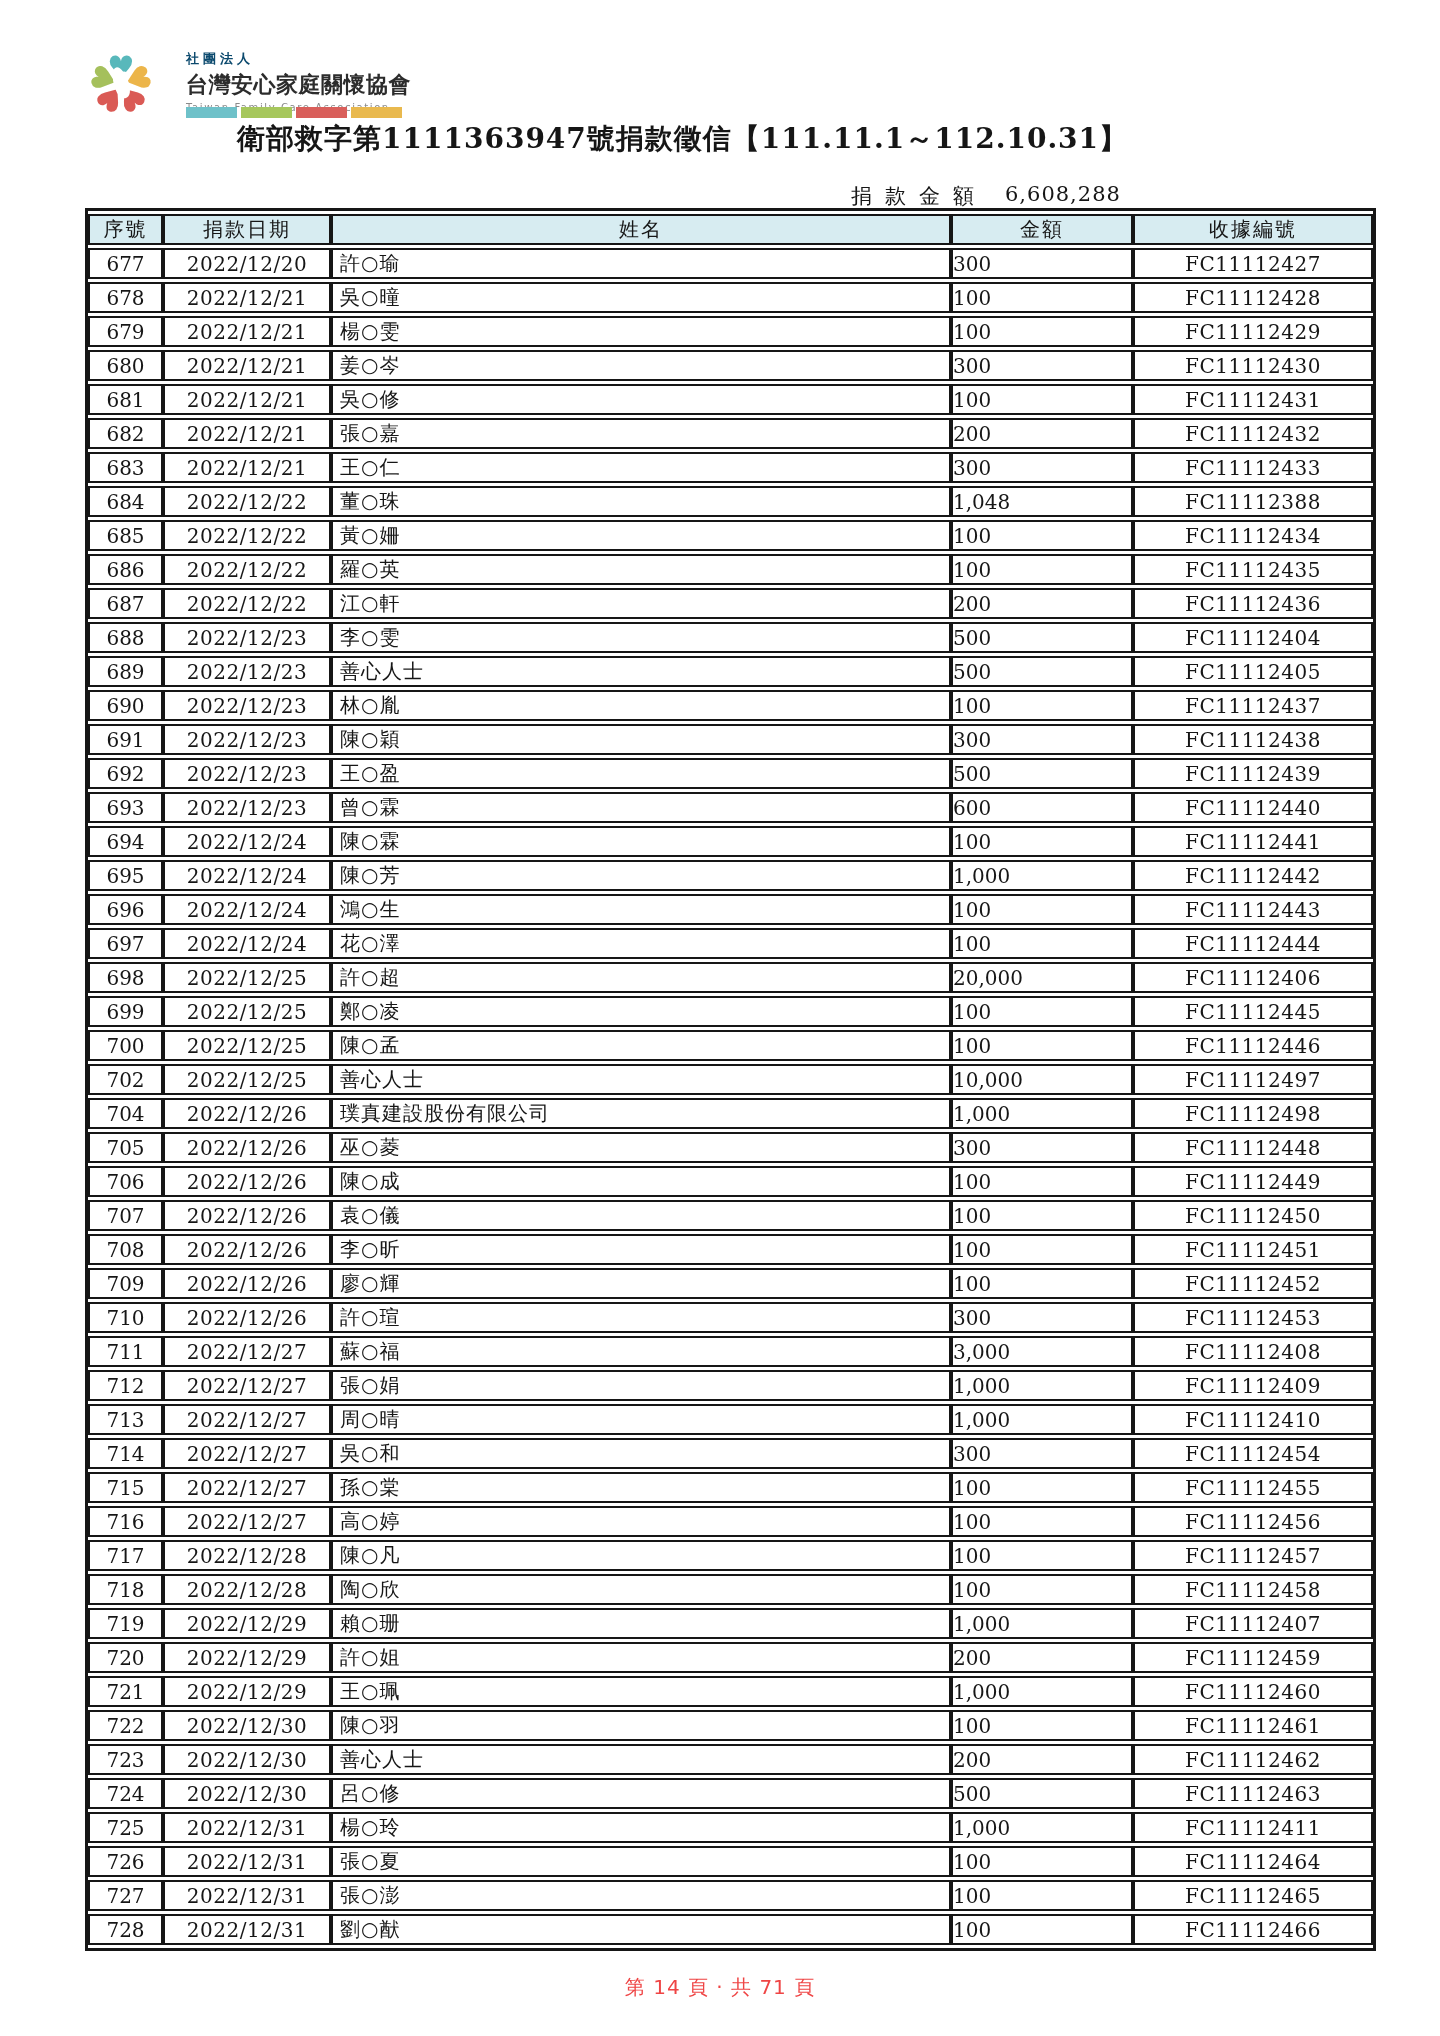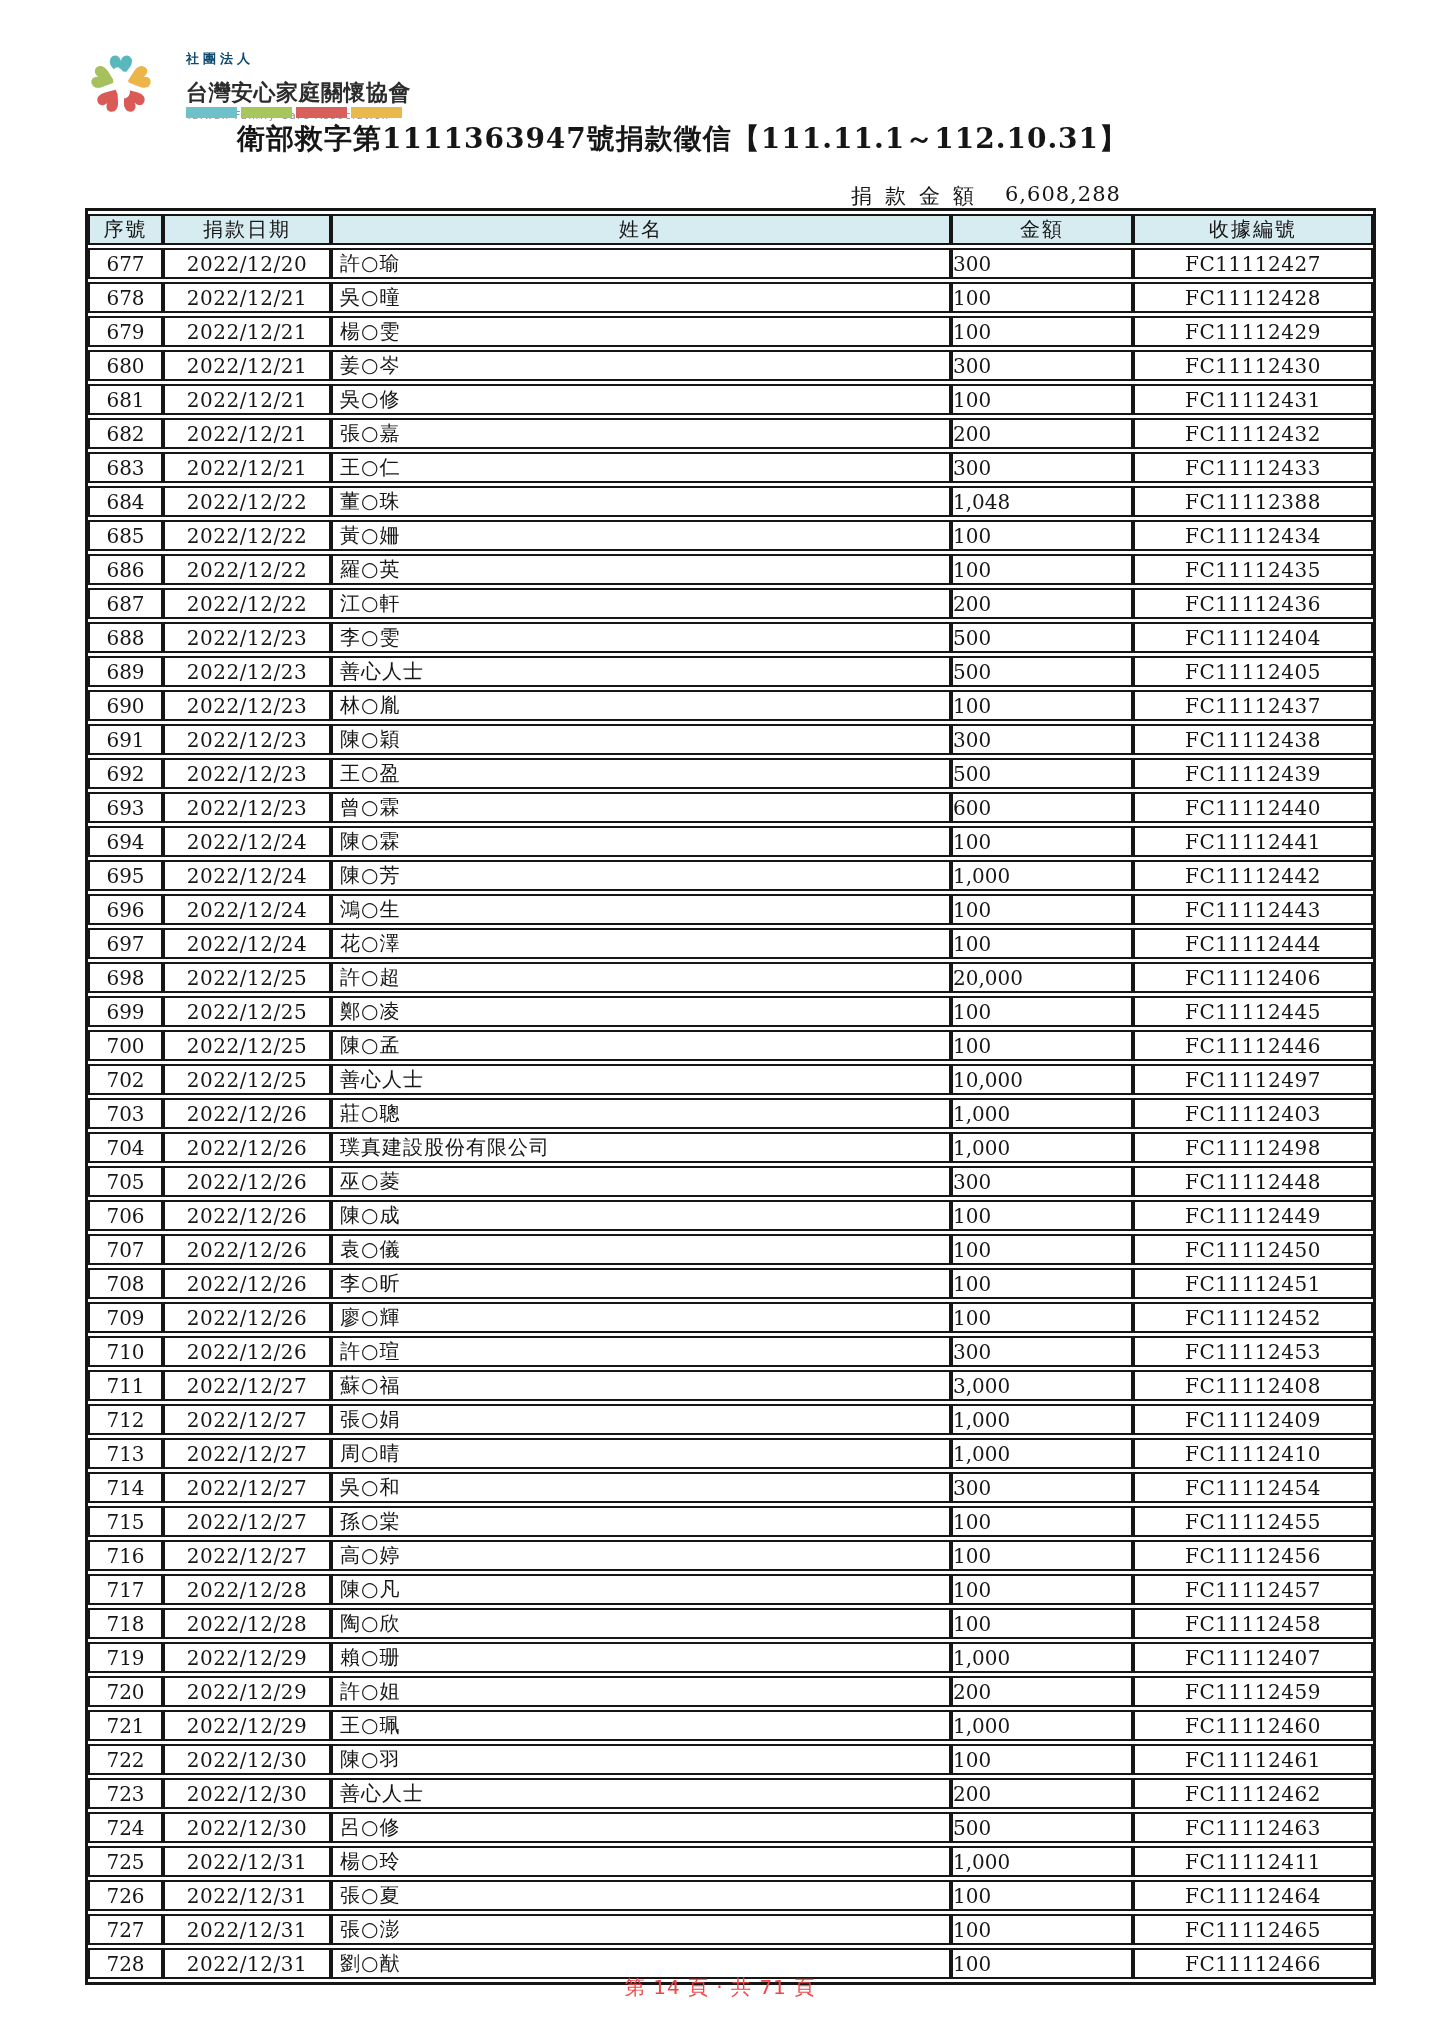--- a/index.html
+++ b/index.html
@@ -32,7 +32,7 @@
   .org-type  { font-size:13px; font-weight:bold; letter-spacing:4px; color:#0c4a6e;
                font-family:"DejaVu Sans", sans-serif; }
   .org-zh    { font-size:22px; font-weight:bold; letter-spacing:0.5px; color:#2c2c2c;
-               margin-top:10px; white-space:nowrap; font-family:"DejaVu Sans", sans-serif; }
+               margin-top:2px; white-space:nowrap; font-family:"DejaVu Sans", sans-serif; }
   .org-en    { font-size:10px; letter-spacing:1.6px; color:#8a8a8a; margin-top:2px;
                white-space:nowrap; font-family:"DejaVu Sans", sans-serif; }
   .logo-bars { position:absolute; left:186px; top:107px; display:flex; gap:4px; }

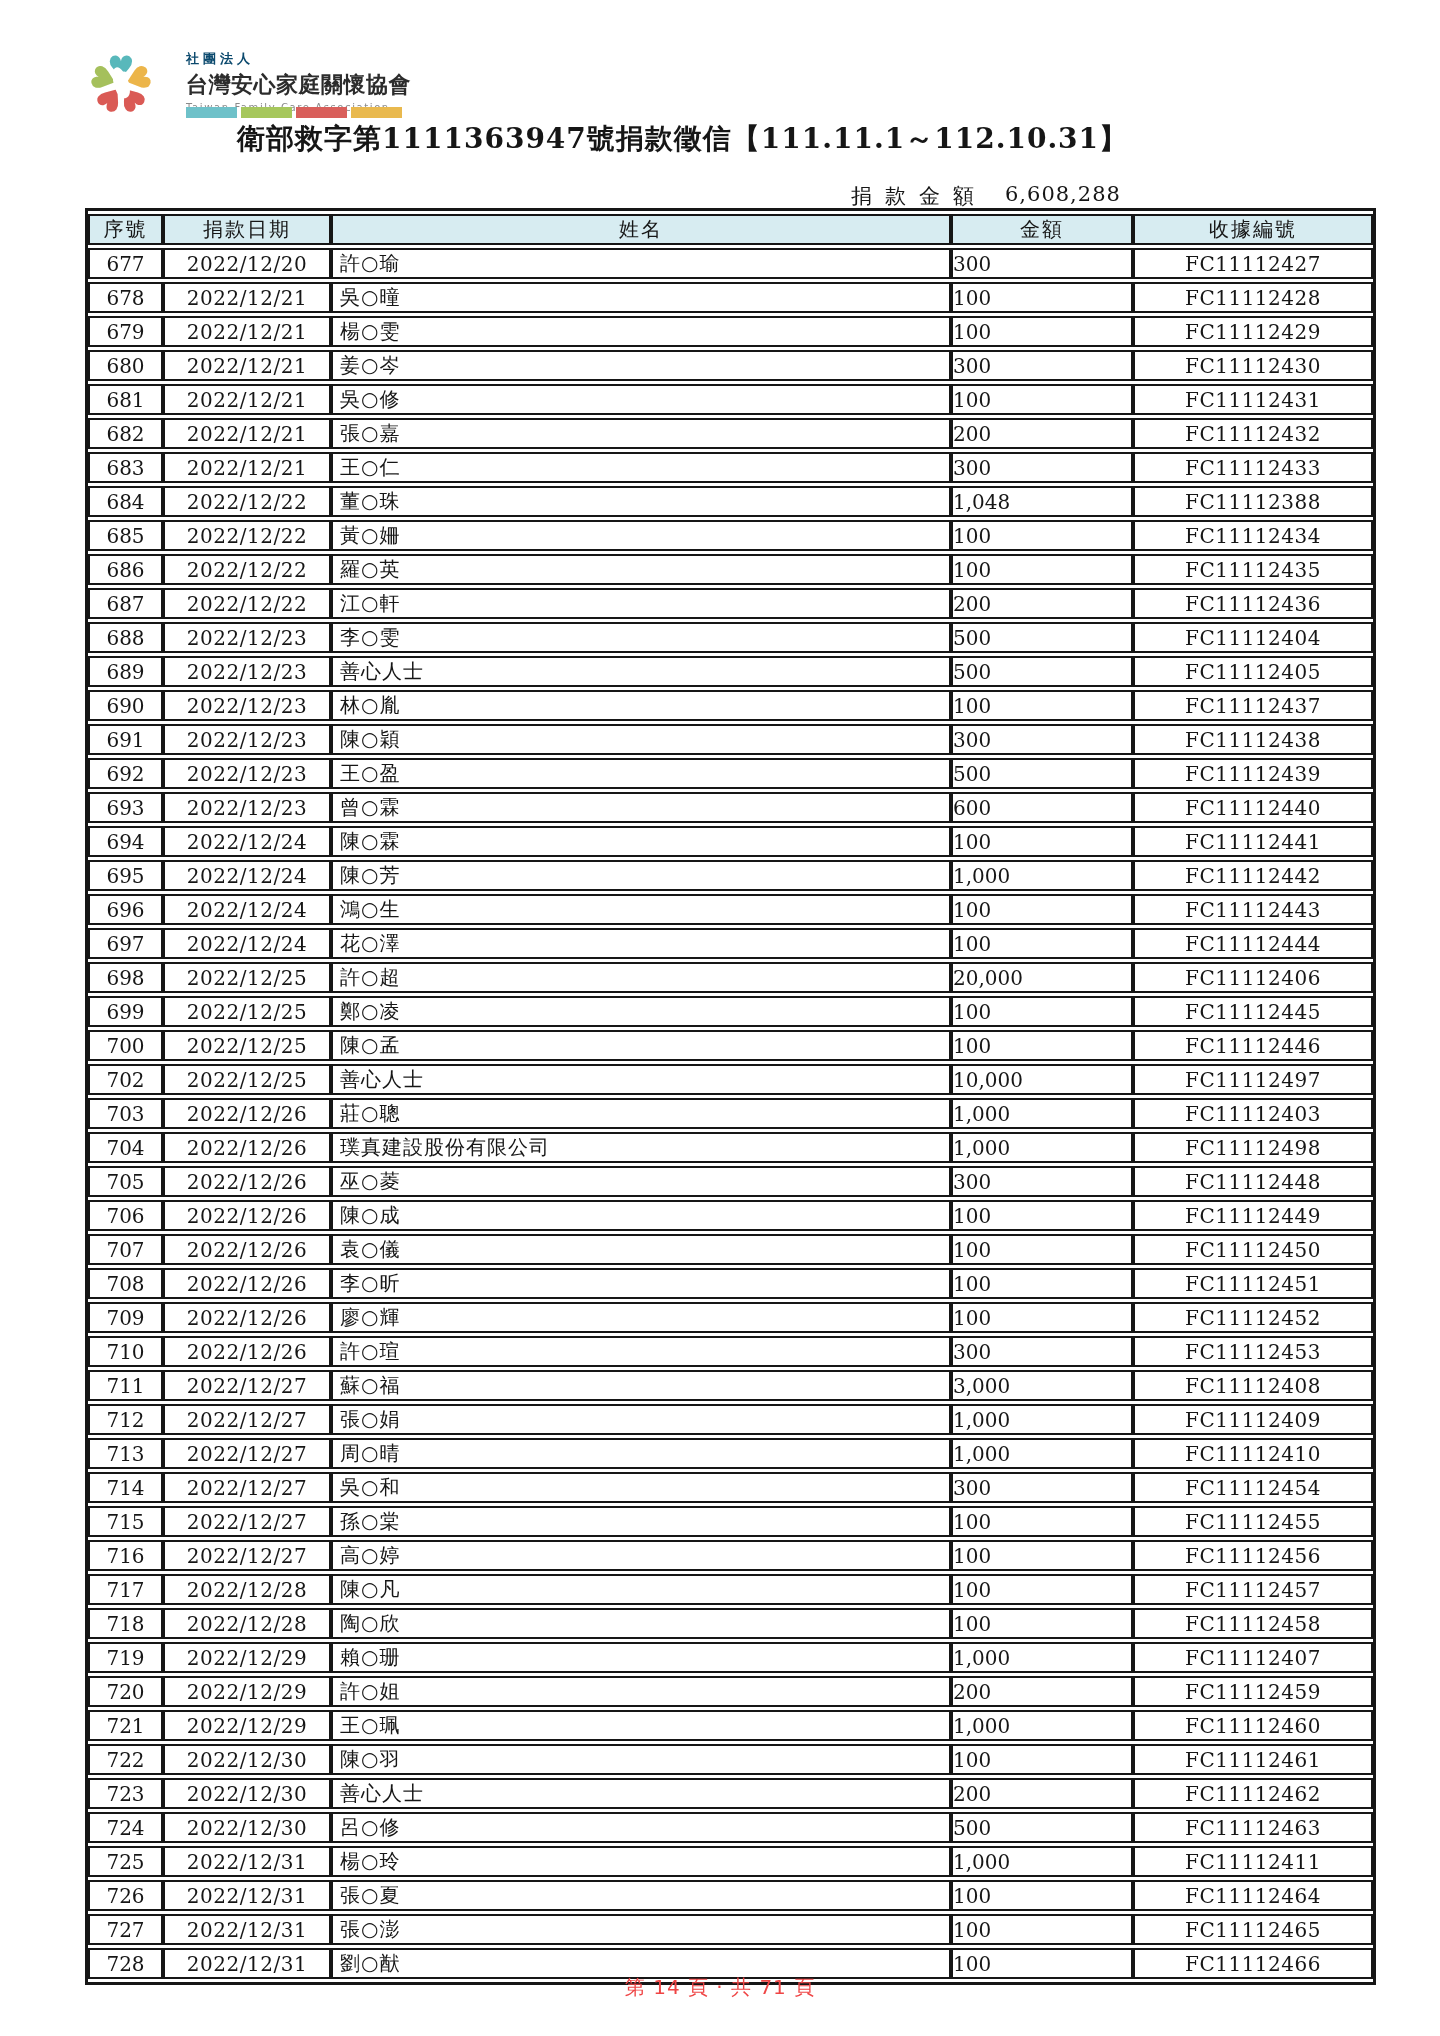--- a/index.html
+++ b/index.html
@@ -300,13 +300,6 @@
             <td class="c4">FC11112497</td>
           </tr>
           <tr>
-            <td class="c0">703</td>
-            <td class="c1">2022/12/26</td>
-            <td class="c2">莊○聰</td>
-            <td class="c3">1,000</td>
-            <td class="c4">FC11112403</td>
-          </tr>
-          <tr>
             <td class="c0">704</td>
             <td class="c1">2022/12/26</td>
             <td class="c2">璞真建設股份有限公司</td>

